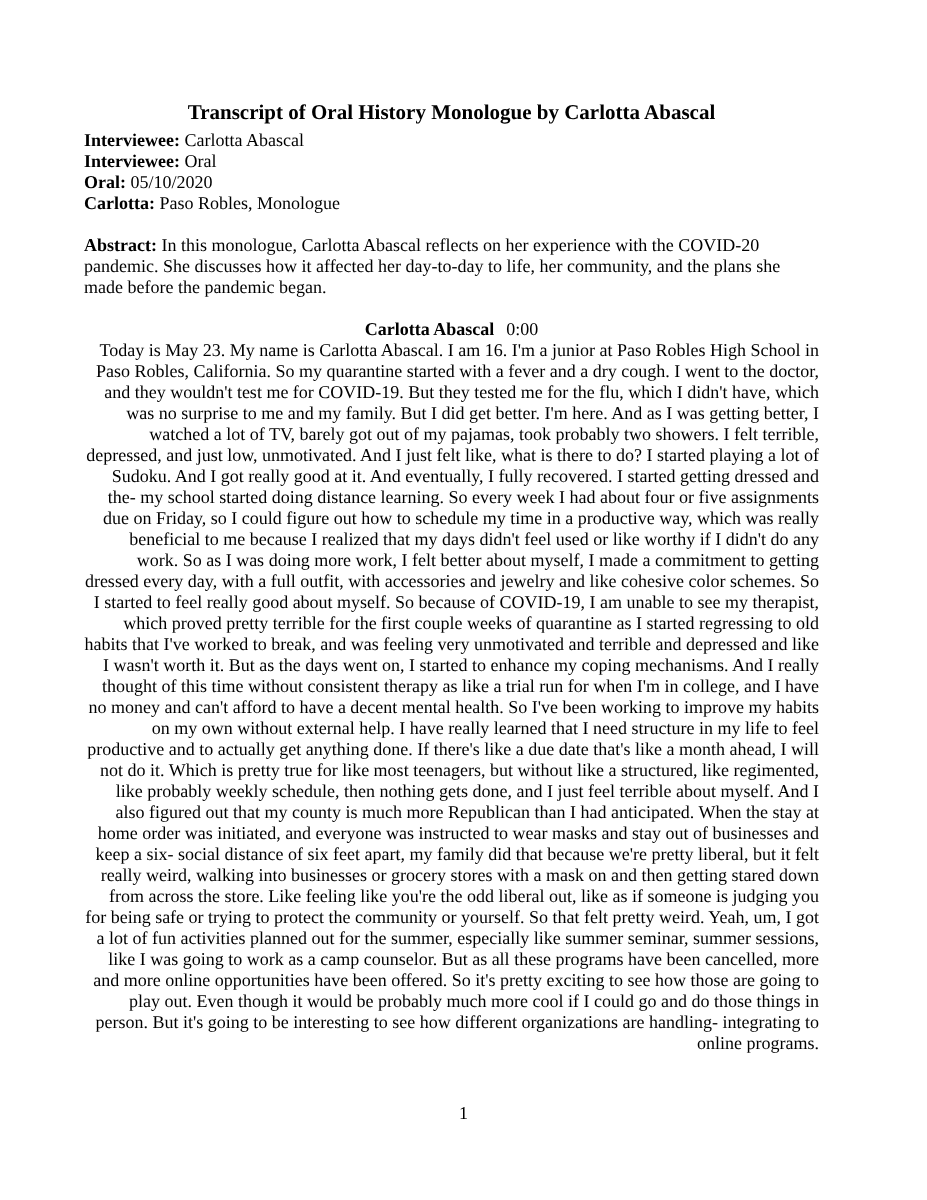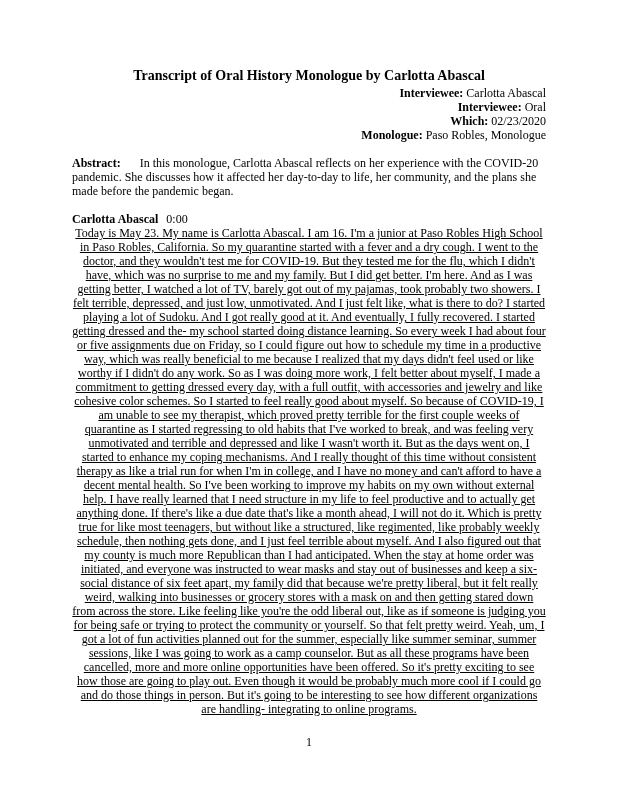--- a/index.html
+++ b/index.html
@@ -20,7 +20,7 @@
     height: 800px;
     background: #ffffff;
     box-sizing: border-box;
-    padding: 67px 72px 0 72px;
+    padding: 67px 72px 0 56px;
     font-size: 12px;
     line-height: 14px;
   }

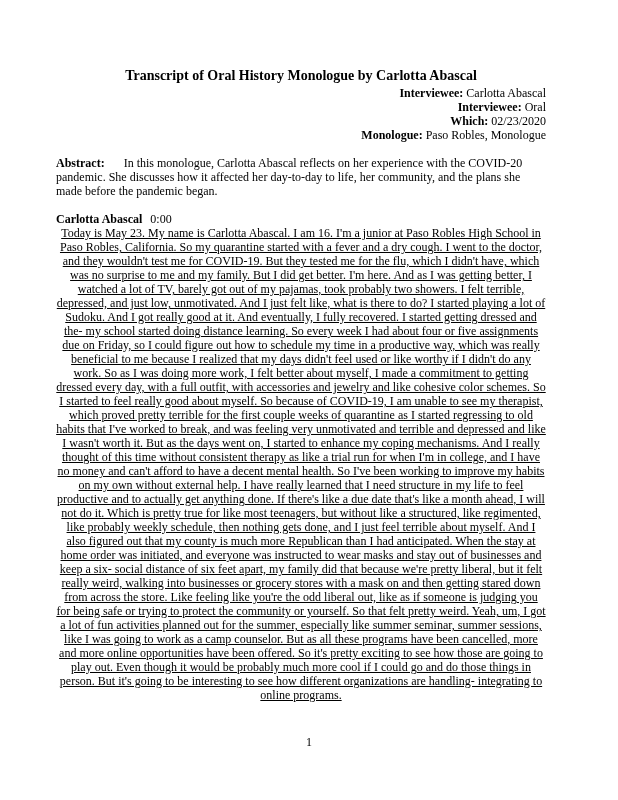--- a/index.html
+++ b/index.html
@@ -36,7 +36,6 @@
   }
   .meta-line {
     margin: 0;
-    text-align: right;
   }
   .meta-line b {
     margin-right: 3px;

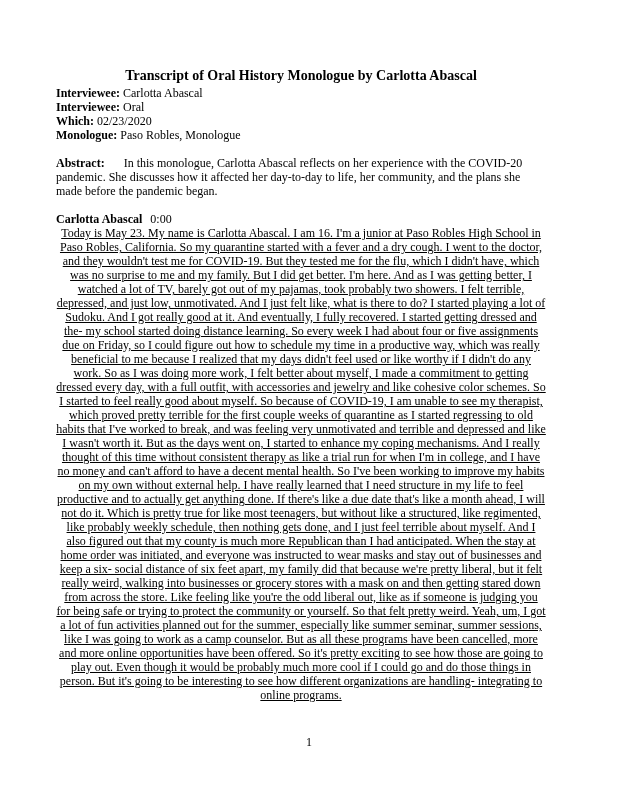--- a/index.html
+++ b/index.html
@@ -81,7 +81,7 @@
       <b>Interviewee:</b><span>Oral</span>
     </p>
     <p class="meta-line">
-      <b>Which:</b><span>02/23/2020</span>
+      <b>Oral:</b><span>02/23/2020</span>
     </p>
     <p class="meta-line">
       <b>Monologue:</b><span>Paso Robles, Monologue</span>

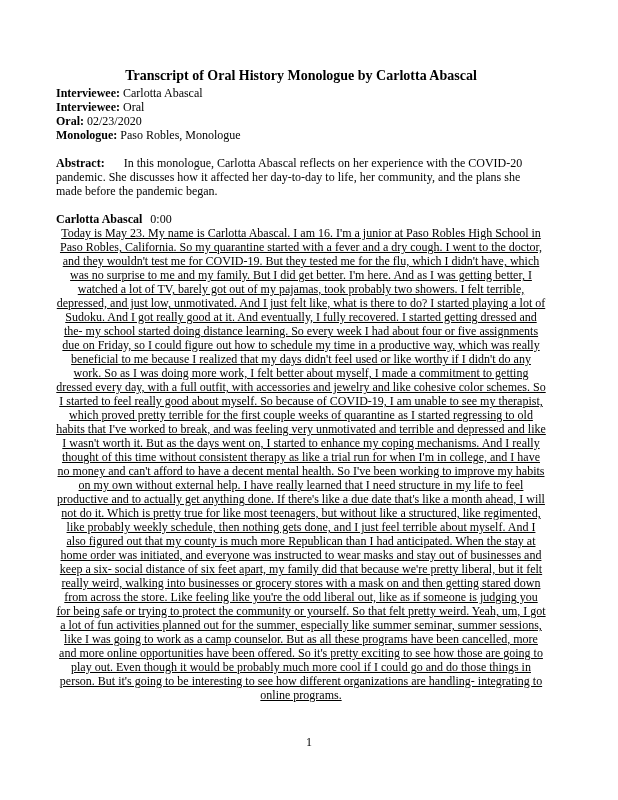--- a/index.html
+++ b/index.html
@@ -81,7 +81,7 @@
       <b>Interviewee:</b><span>Oral</span>
     </p>
     <p class="meta-line">
-      <b>Oral:</b><span>02/23/2020</span>
+      <b>Oral:</b><span>05/10/2020</span>
     </p>
     <p class="meta-line">
       <b>Monologue:</b><span>Paso Robles, Monologue</span>

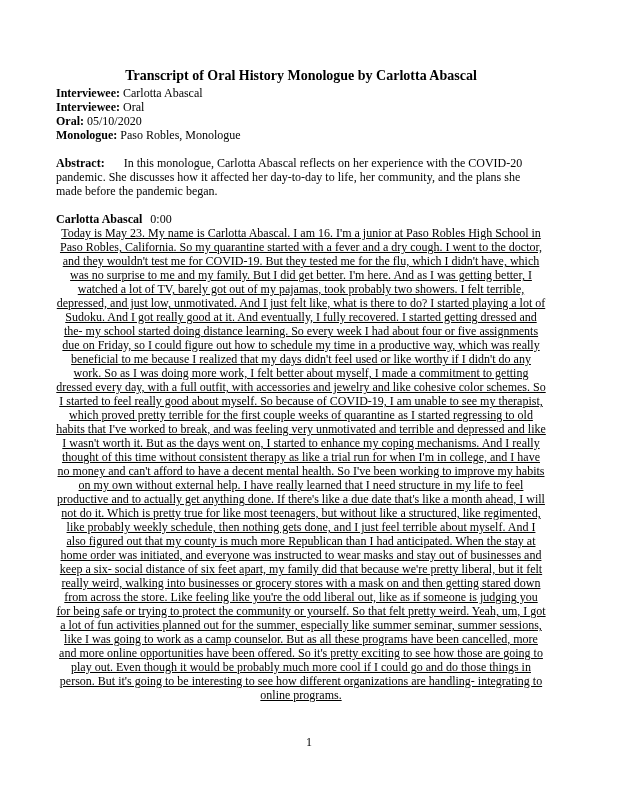--- a/index.html
+++ b/index.html
@@ -84,7 +84,7 @@
       <b>Oral:</b><span>05/10/2020</span>
     </p>
     <p class="meta-line">
-      <b>Monologue:</b><span>Paso Robles, Monologue</span>
+      <b>Carlotta:</b><span>Paso Robles, Monologue</span>
     </p>
   </div>
 

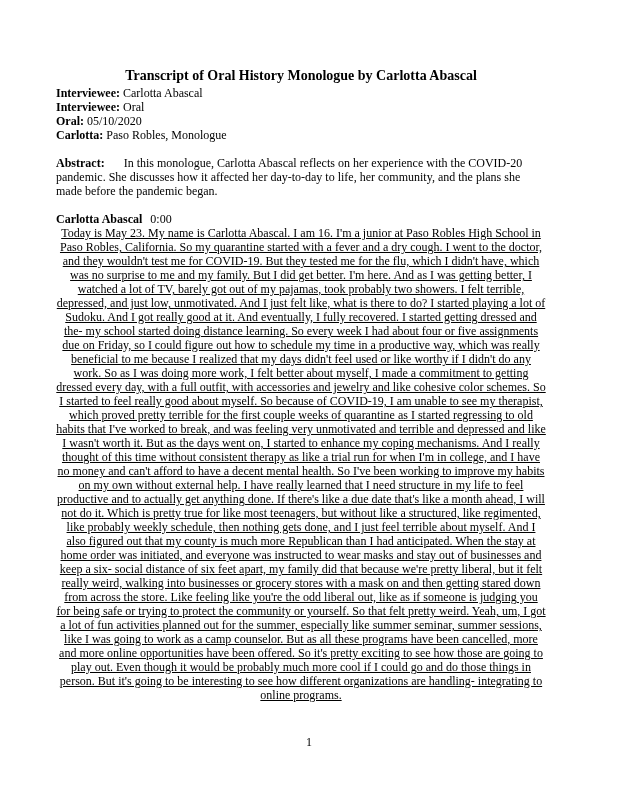--- a/index.html
+++ b/index.html
@@ -44,7 +44,7 @@
     margin: 14px 0 0 0;
   }
   .abstract b {
-    margin-right: 19px;
+    margin-right: 3px;
   }
   .speaker {
     margin: 14px 0 0 0;

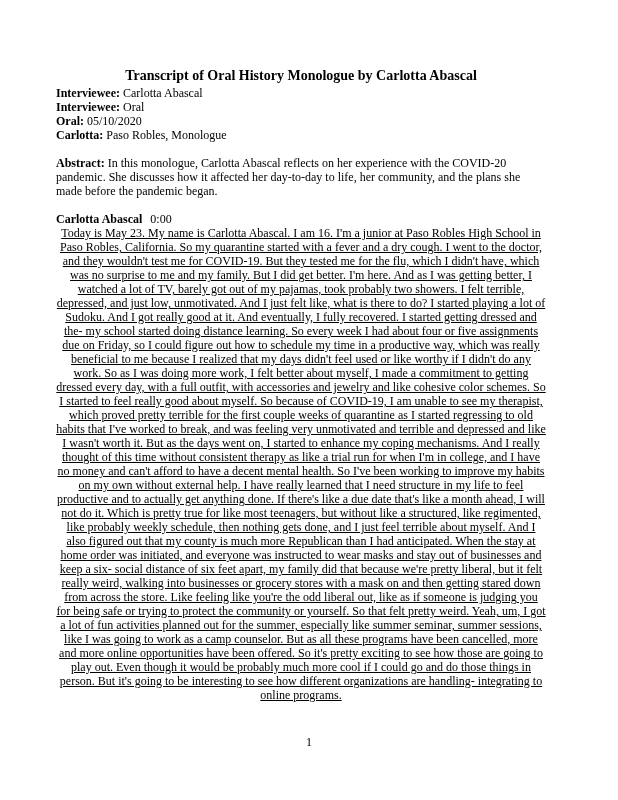--- a/index.html
+++ b/index.html
@@ -48,6 +48,7 @@
   }
   .speaker {
     margin: 14px 0 0 0;
+    text-align: center;
   }
   .speaker b {
     margin-right: 8px;

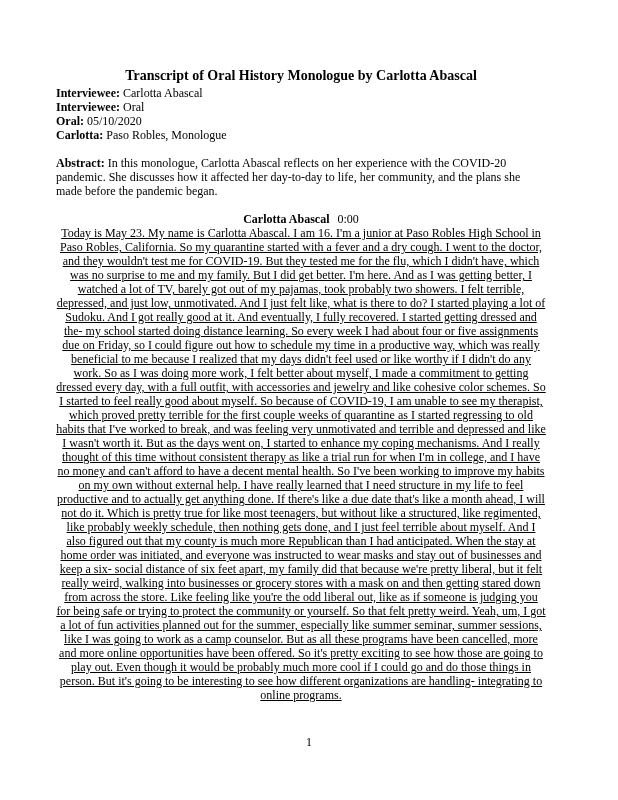--- a/index.html
+++ b/index.html
@@ -55,8 +55,7 @@
   }
   .monologue {
     margin: 0;
-    text-align: center;
-    text-decoration: underline;
+    text-align: right;
   }
   .page-number {
     position: absolute;

